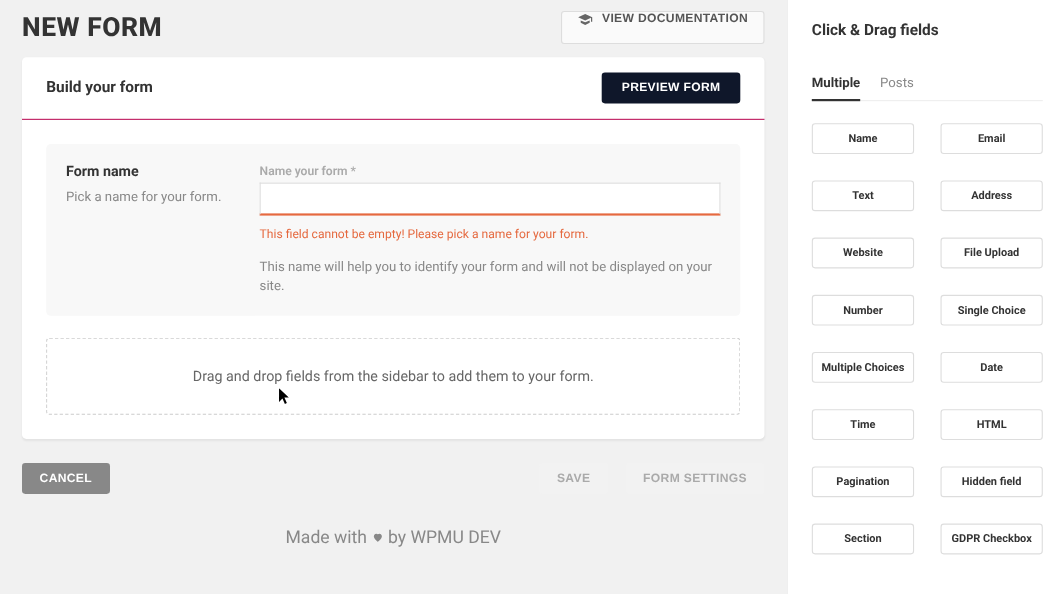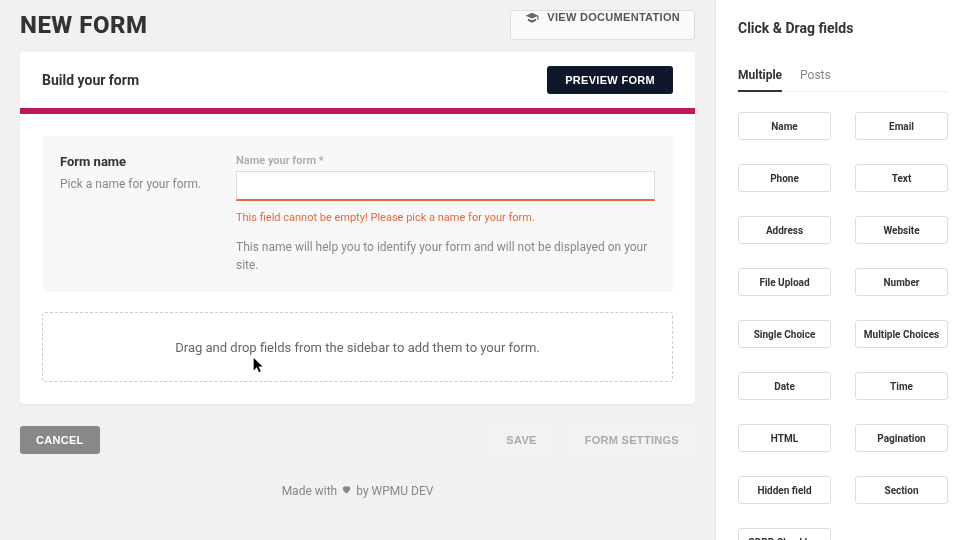--- a/index.html
+++ b/index.html
@@ -14,7 +14,7 @@
   .doc-btn svg { width: 14px; height: 14px; fill: #666; }
 
   .card { background: #fff; border-radius: 4px; box-shadow: 0 1px 2px rgba(0,0,0,0.06); padding: 0; margin-bottom: 18px; }
-  .card-head { display: flex; justify-content: space-between; align-items: center; padding: 14px 22px; border-bottom: 6px solid #be185d; }
+  .card-head { display: flex; justify-content: space-between; align-items: center; padding: 14px 22px; border-bottom: 1px solid #be185d; }
   .card-title { font-size: 14px; font-weight: 700; color: #333; }
   .preview-btn { background: #0f172a; color: #fff; border: none; border-radius: 3px; height: 28px; padding: 0 18px; font-size: 11px; font-weight: 700; letter-spacing: 0.3px; cursor: pointer; text-align: right; }
 

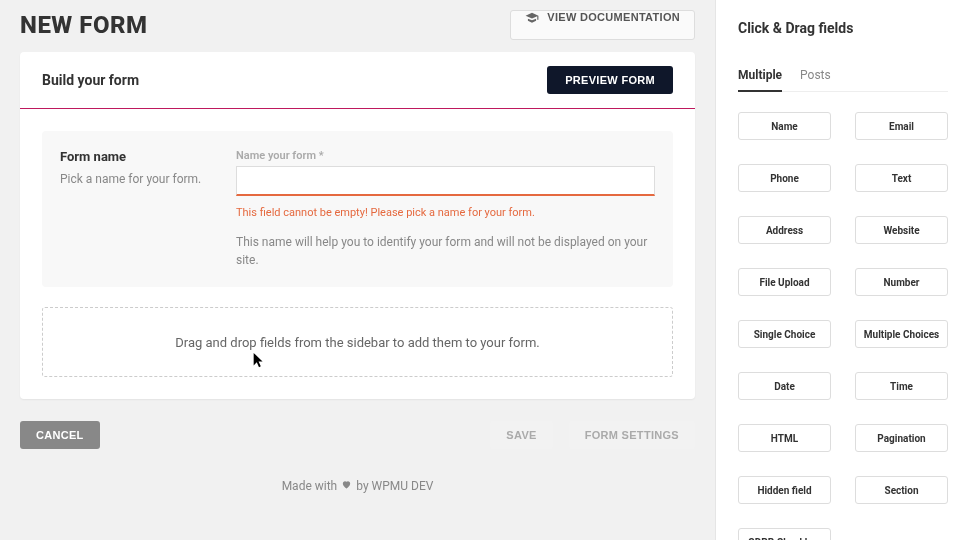--- a/index.html
+++ b/index.html
@@ -126,7 +126,6 @@
     <div class="field-grid" id="field-grid">
         <div class="field-tile">Name</div>
         <div class="field-tile">Email</div>
-        <div class="field-tile">Phone</div>
         <div class="field-tile">Text</div>
         <div class="field-tile">Address</div>
         <div class="field-tile">Website</div>

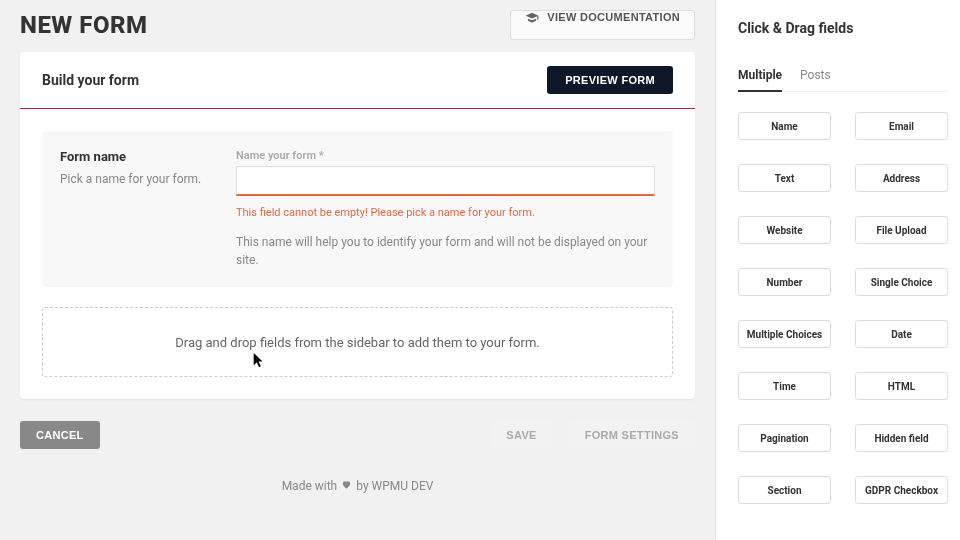--- a/index.html
+++ b/index.html
@@ -38,7 +38,7 @@
   .btn-cancel { background: #888; color: #fff; }
   .btn-ghost { background: #f2f2f2; color: #aaa; }
 
-  .footer { text-align: center; color: #888; font-size: 12px; margin-top: 30px; display: flex; align-items: center; justify-content: center; gap: 4px; }
+  .footer { text-align: center; color: #888; font-size: 16px; margin-top: 30px; display: flex; align-items: center; justify-content: center; gap: 4px; }
   .footer svg { width: 11px; height: 11px; fill: #888; }
 
   

